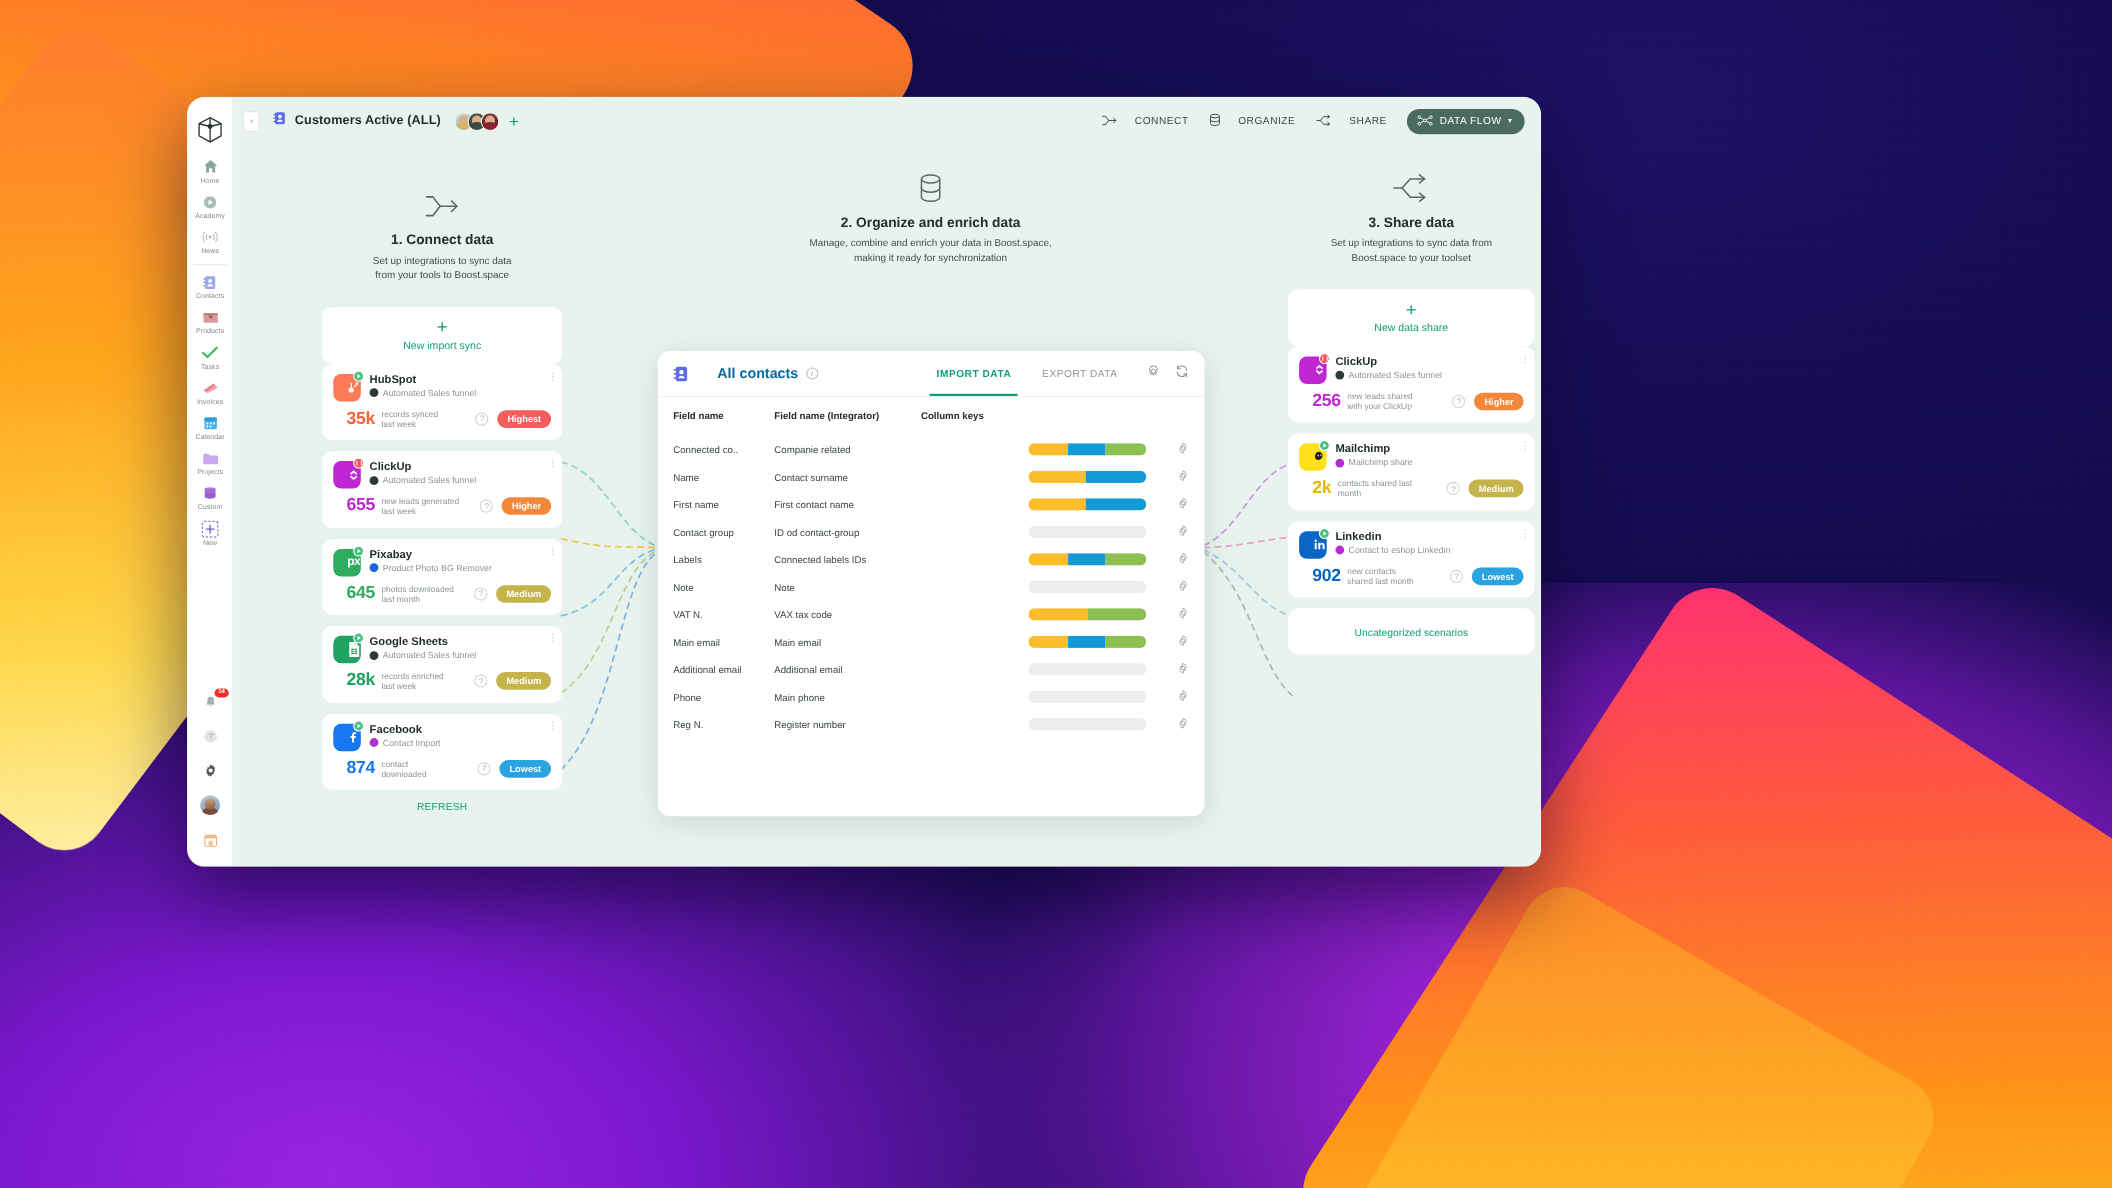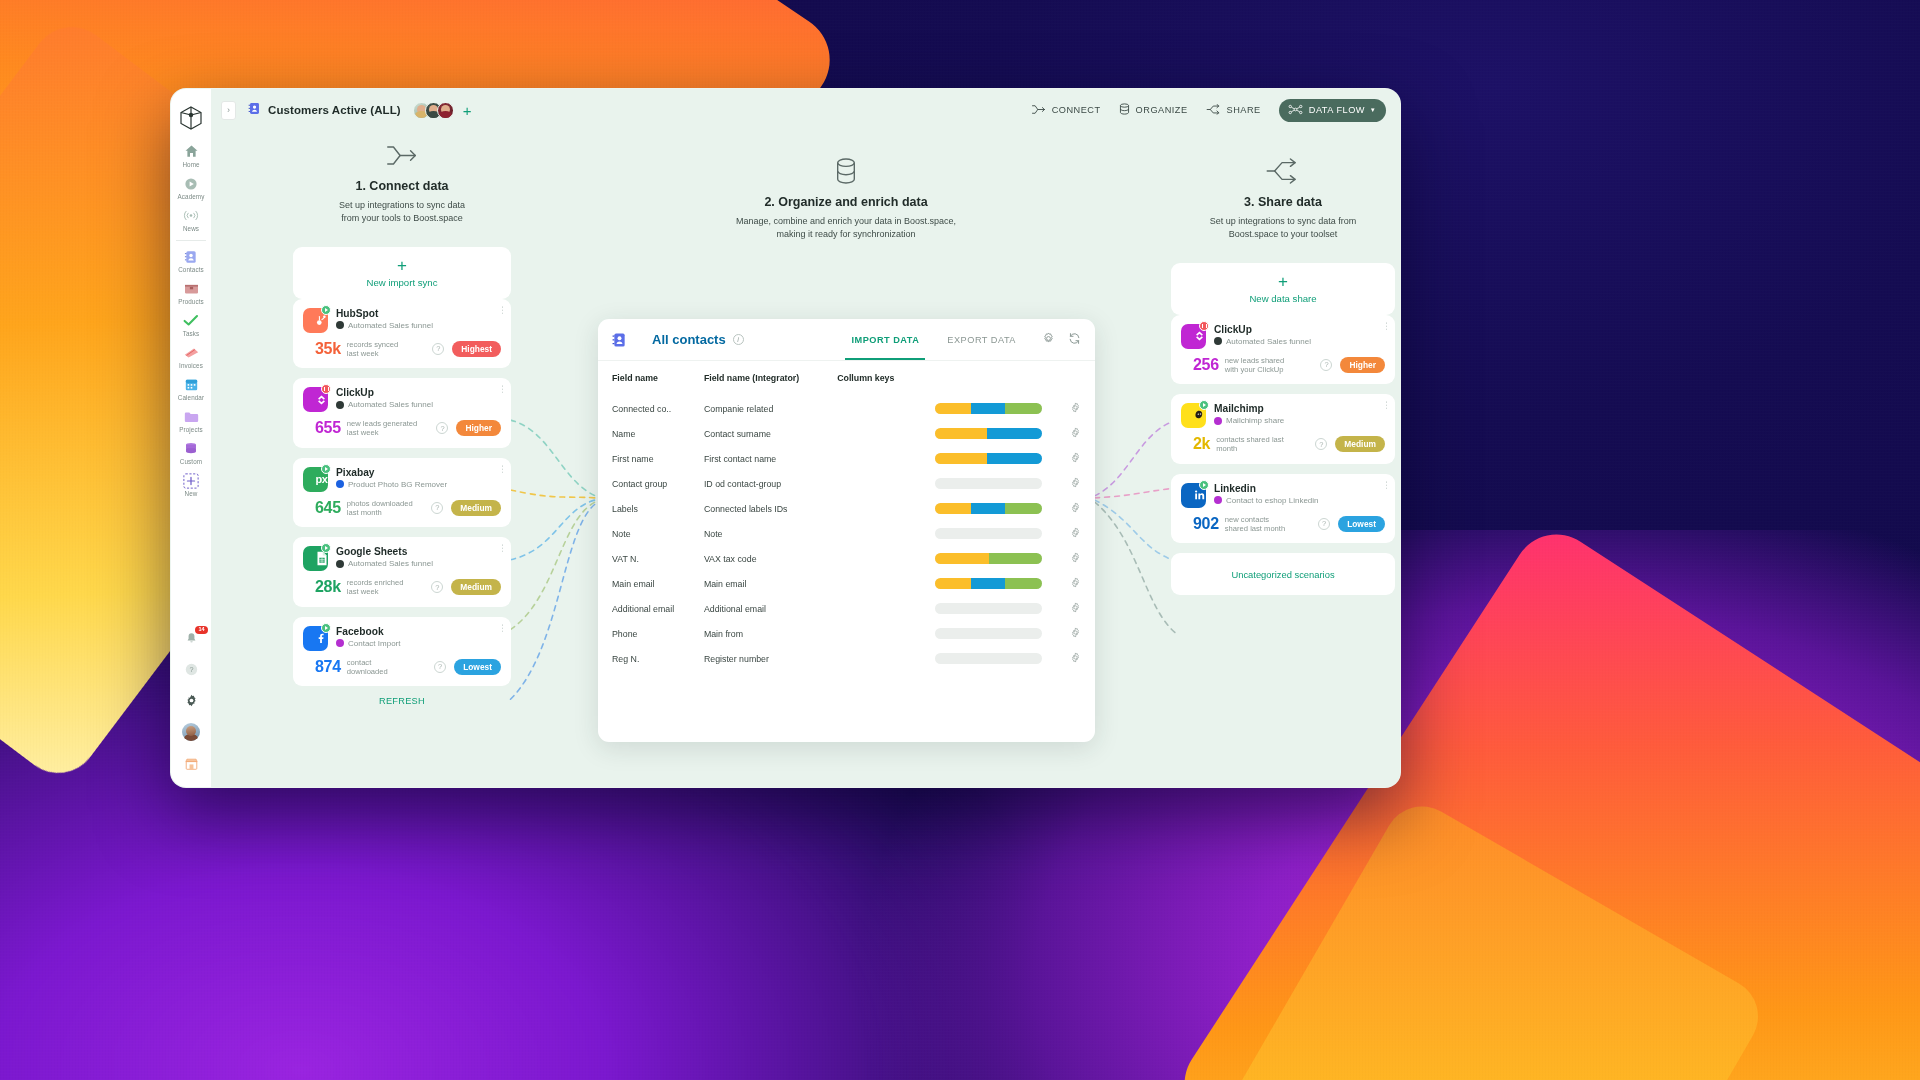--- a/index.html
+++ b/index.html
@@ -114,7 +114,7 @@
   .av1 .body{background:#d8b46a;} .av2 .body{background:#3b4a43;} .av3 .body{background:#8e2230;}
   .plus-btn { color: #0f9e78; font-size: 15px; margin-left: 9px; cursor: pointer; line-height: 1; font-weight: 300;}
   .tb-right { margin-left: auto; display: flex; align-items: center; gap: 18px; }
-  .tb-act { display: flex; align-items: center; gap: 6px; font-size: 9.2px; color: #3c4a46; letter-spacing: .5px; cursor: pointer; }
+  .tb-act { display: flex; align-items: center; gap: 16px; font-size: 9.2px; color: #3c4a46; letter-spacing: .5px; cursor: pointer; }
   .tb-pill {
     display: flex; align-items: center; gap: 6px; background: #4a6b5e; color: #fff;
     border-radius: 13px; padding: 5px 11px 5px 9px; font-size: 9.2px; letter-spacing: .5px; cursor: pointer;

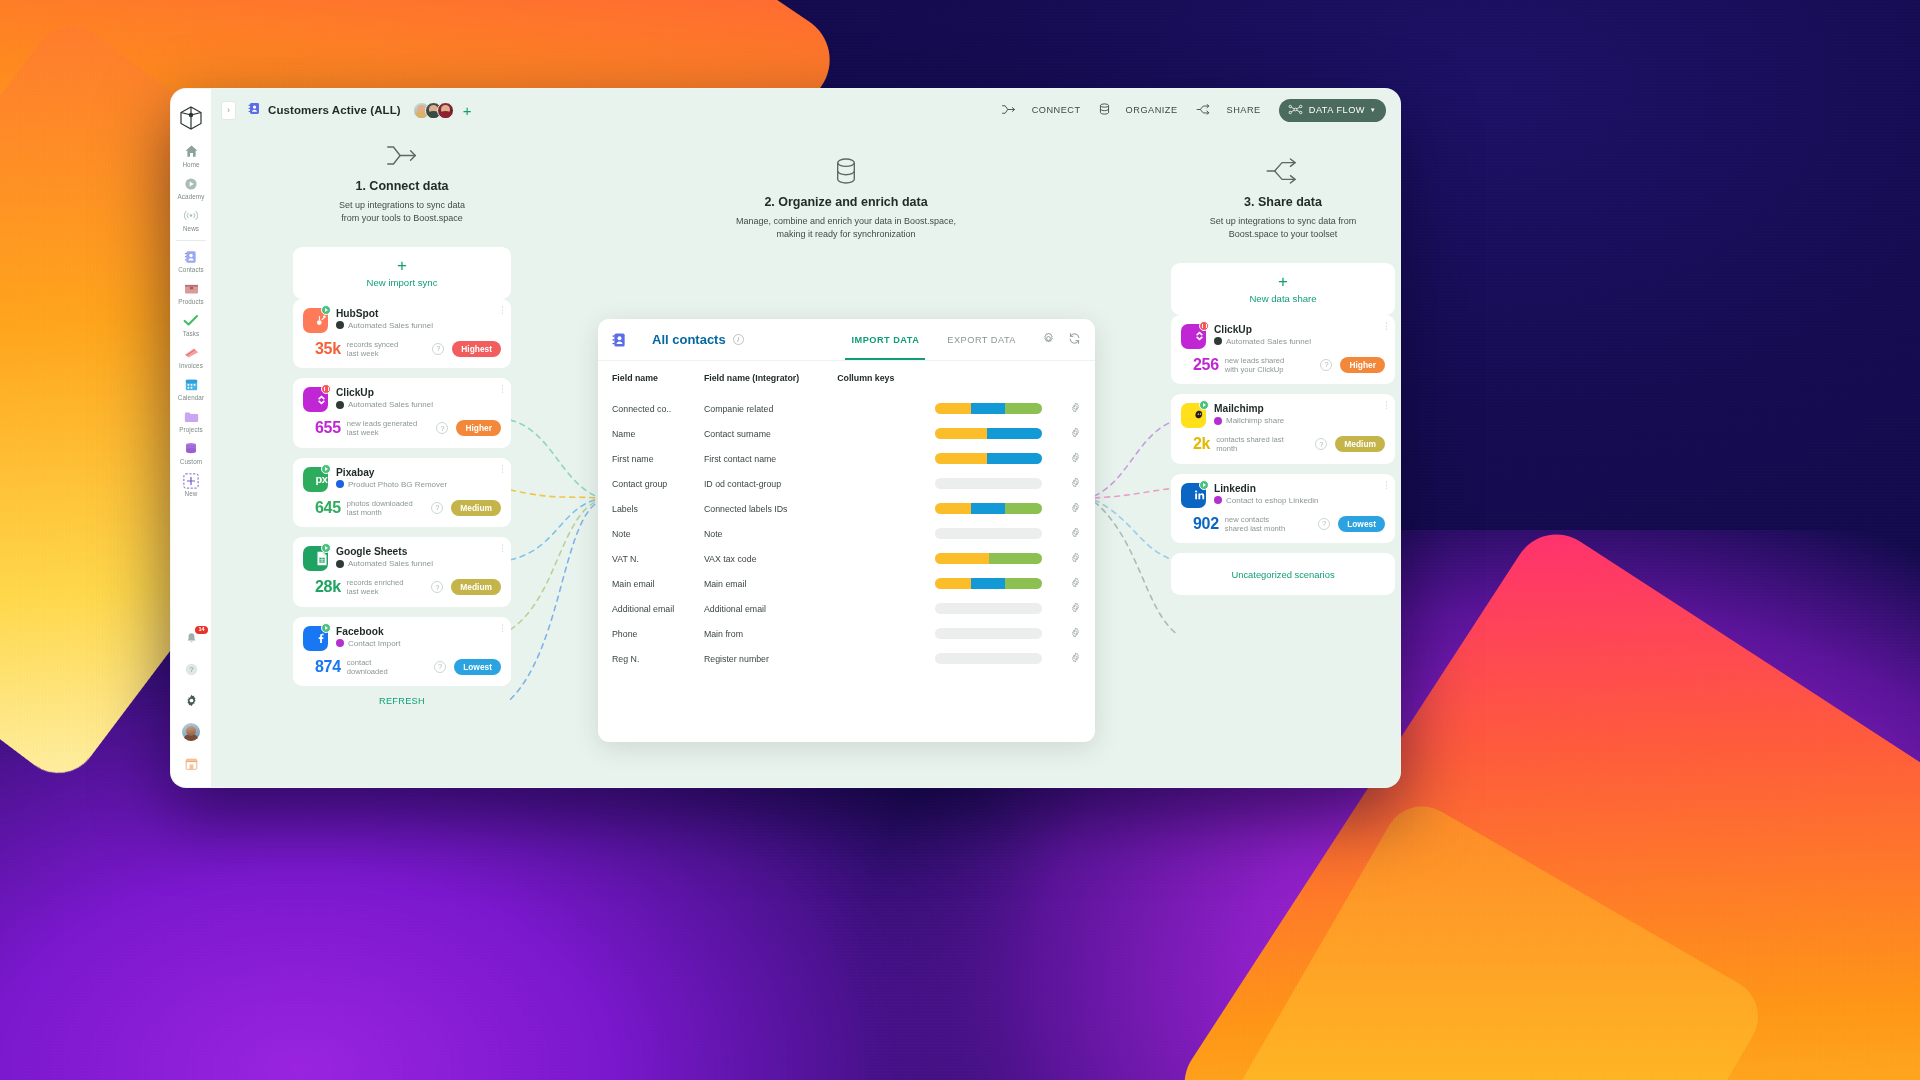--- a/index.html
+++ b/index.html
@@ -493,7 +493,7 @@
         </g>
       </svg>
 
-      <div class="col" style="left:82px; top:8px; width:218px;">
+      <div class="col" style="left:82px; top:40px; width:218px;">
         <div class="col-head">
           <div class="col-ico">
             <svg viewBox="0 0 40 26" width="38" height="25" fill="none" stroke="#5b6966" stroke-width="1.5" stroke-linecap="round" stroke-linejoin="round">

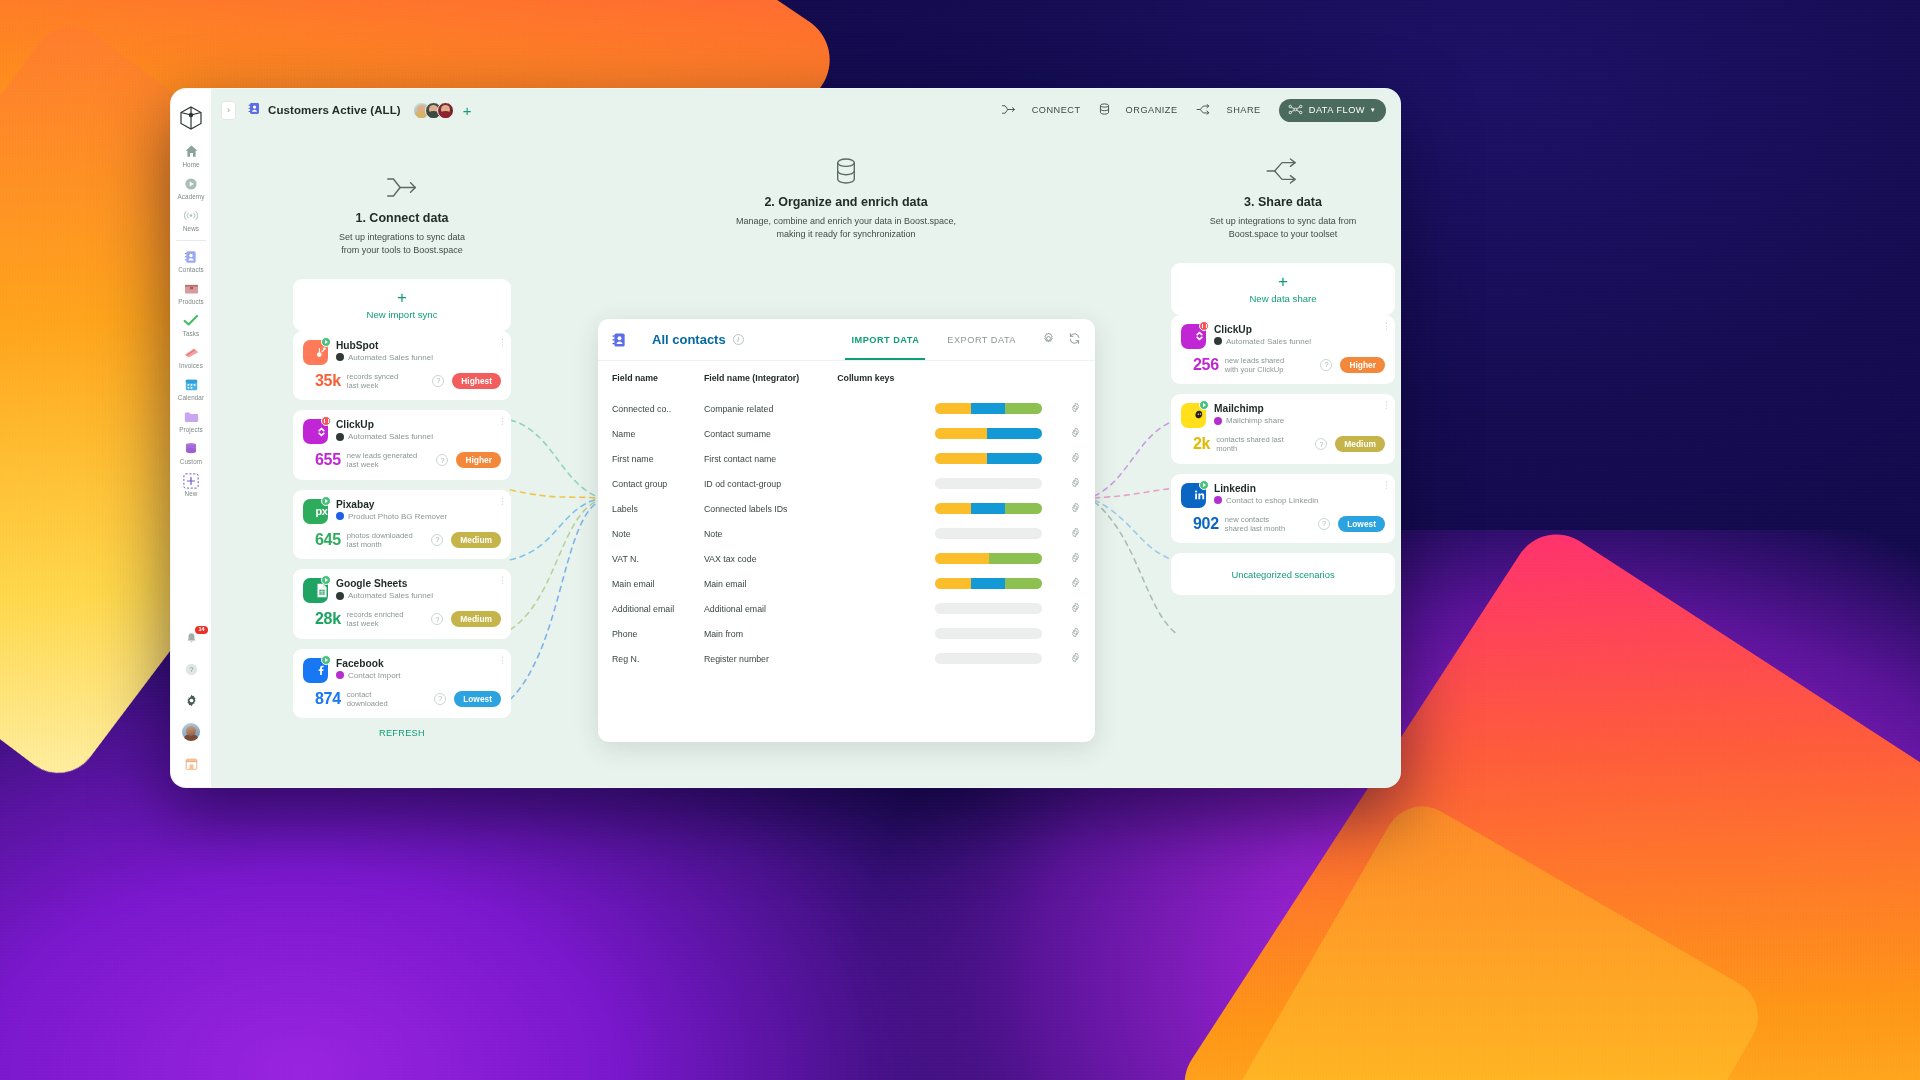--- a/index.html
+++ b/index.html
@@ -951,7 +951,7 @@
   </tr>
                 <tr>
     <td class="c1">Phone</td>
-    <td class="c2">Main from</td>
+    <td class="c2">Main phone</td>
     <td class="c3"><phone></phone></td>
     <td class="c4">
                     <div class="bar"></div>

